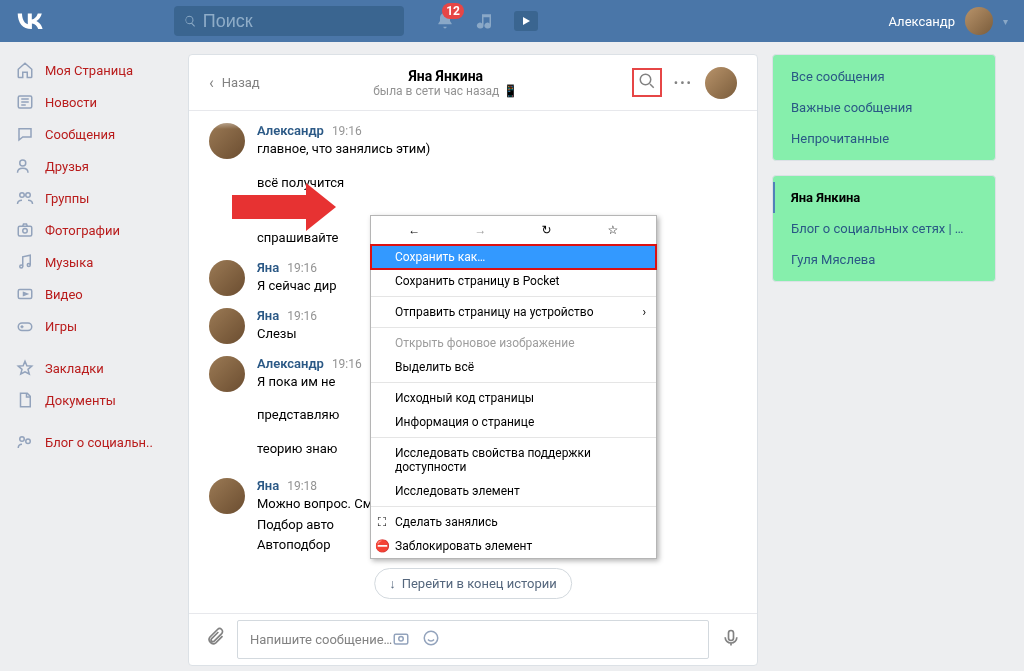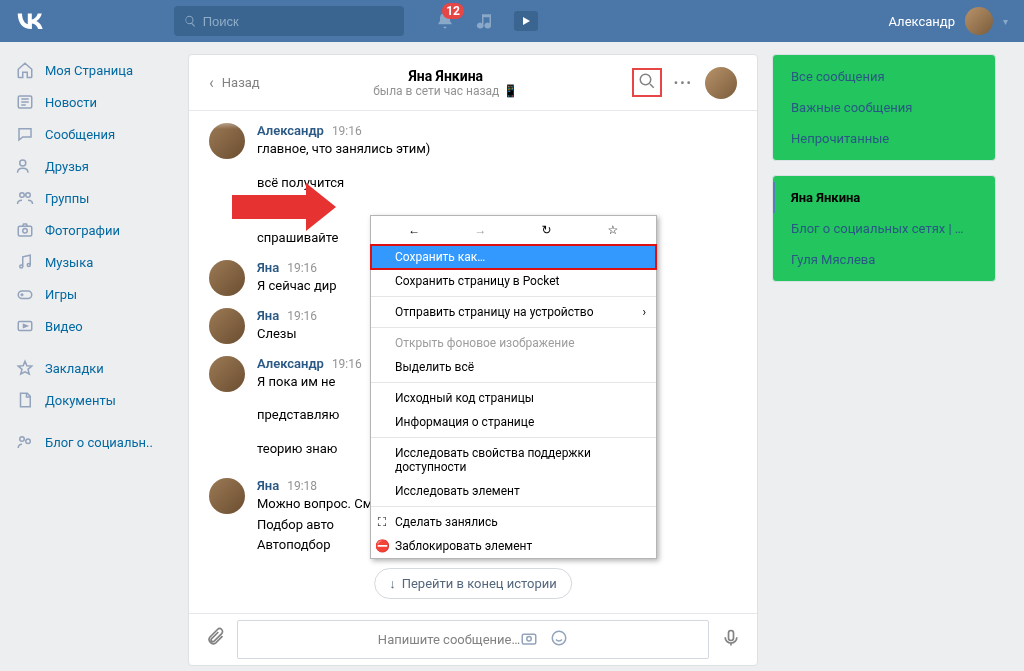--- a/index.html
+++ b/index.html
@@ -7,7 +7,7 @@
     .header { background: #4a76a8; height: 42px; display: flex; align-items: center; padding: 0 16px; }
     .logo { color: #fff; font-size: 24px; font-weight: bold; margin-right: 130px; }
     .search-box { background: #3a6590; border-radius: 4px; height: 30px; width: 230px; display: flex; align-items: center; padding: 0 10px; }
-    .search-box input { background: transparent; border: 0; color: #8fadc8; font-size: 13px; width: 100%; outline: none; }
+    .search-box input { background: transparent; border: 0; color: #8fadc8; font-size: 18px; width: 100%; outline: none; }
     .search-box input::placeholder { color: #8fadc8; }
     .header-icons { margin-left: 30px; display: flex; gap: 18px; align-items: center; color: #8aa8c7; }
     .header-icon { position: relative; width: 22px; height: 22px; display: flex; align-items: center; justify-content: center; }

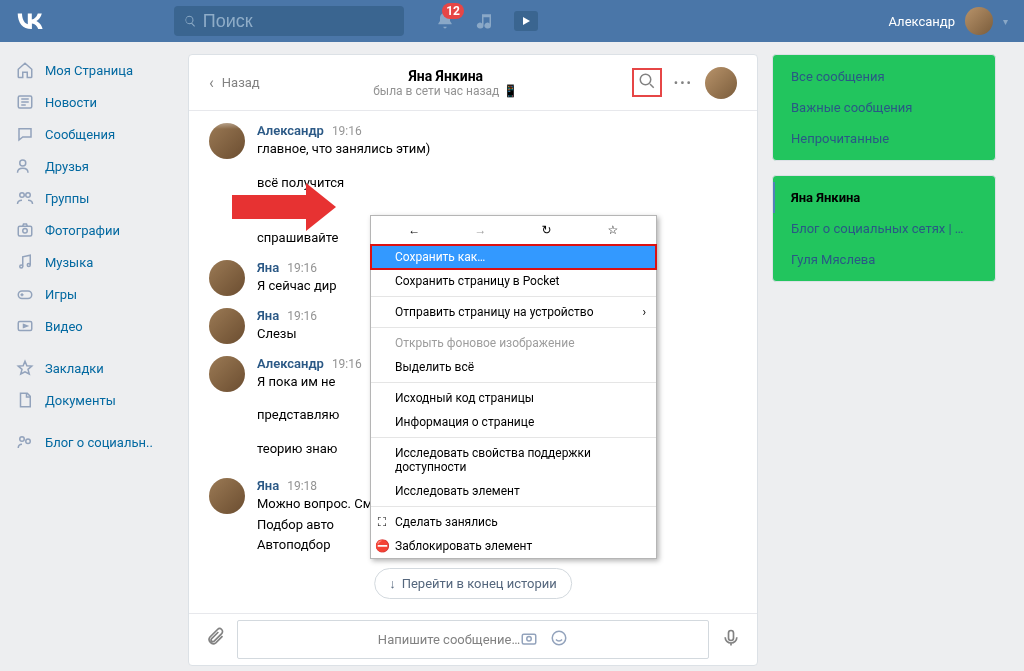--- a/index.html
+++ b/index.html
@@ -16,7 +16,7 @@
     .avatar-sm { width: 28px; height: 28px; border-radius: 50%; background: linear-gradient(135deg,#b8936a,#7a5c3b); }
     .container { display: flex; padding: 12px 14px; gap: 14px; }
     .sidebar { width: 160px; }
-    .side-item { display: flex; align-items: center; gap: 10px; padding: 6px 1px; color: #0369a1; font-size: 13px; cursor: pointer; }
+    .side-item { display: flex; align-items: center; gap: 10px; padding: 6px 1px; color: #b91c1c; font-size: 13px; cursor: pointer; }
     .side-icon { width: 20px; height: 20px; display: flex; align-items: center; justify-content: center; color: #93a3bc; }
     .side-sep { height: 10px; }
     .chat-panel { width: 570px; background: #fff; border: 1px solid #dce1e6; border-radius: 4px; position: relative; height: 612px; }

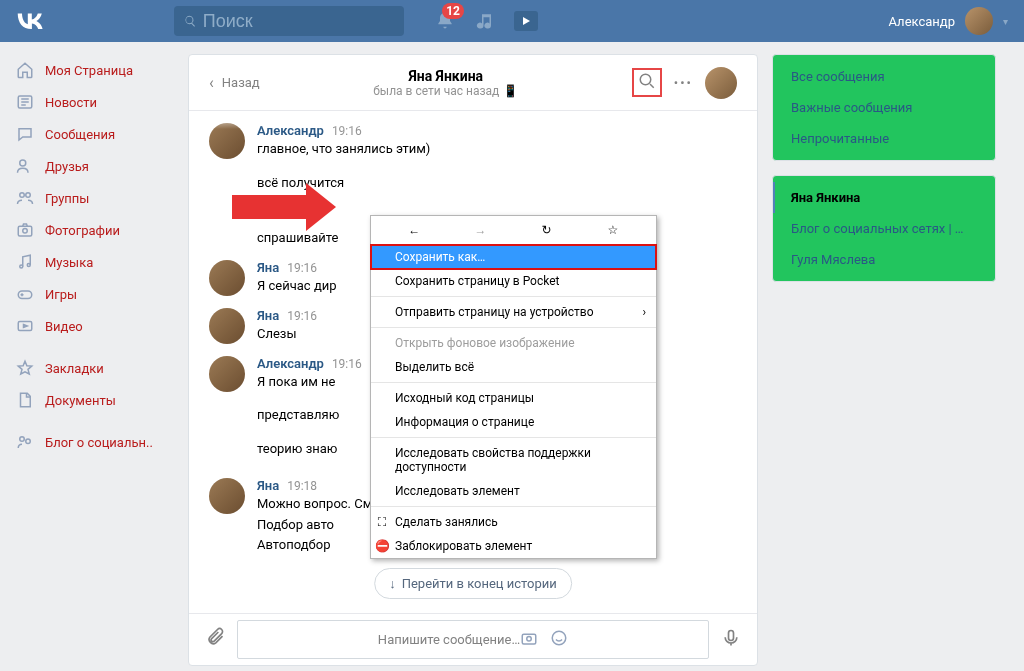--- a/index.html
+++ b/index.html
@@ -40,7 +40,7 @@
     .chat-input-bar { position: absolute; bottom: 0; left: 0; right: 0; height: 52px; border-top: 1px solid #e7e8ec; display: flex; align-items: center; padding: 0 16px; gap: 12px; }
     .msg-input { flex: 1; border: 1px solid #d3d9de; border-radius: 2px; padding: 8px 12px; font-size: 13px; color: #828282; display: flex; align-items: center; justify-content: center; }
     .right-panel { width: 224px; display: flex; flex-direction: column; }
-    .right-box { background: #22c55e; border: 1px solid #dce1e6; border-radius: 4px; margin-bottom: 14px; padding: 6px 0; }
+    .right-box { background: #86efac; border: 1px solid #dce1e6; border-radius: 4px; margin-bottom: 14px; padding: 6px 0; }
     .right-item { padding: 8px 18px; color: #2a5885; font-size: 13px; cursor: pointer; }
     .right-item.active { border-left: 2px solid #5181b8; font-weight: bold; color: #000; padding-left: 16px; }
     .context-menu { position: absolute; left: 370px; top: 215px; width: 287px; background: #fff; border: 1px solid #b5b5b5; box-shadow: 2px 2px 5px rgba(0,0,0,.3); font-size: 12px; z-index: 100; }

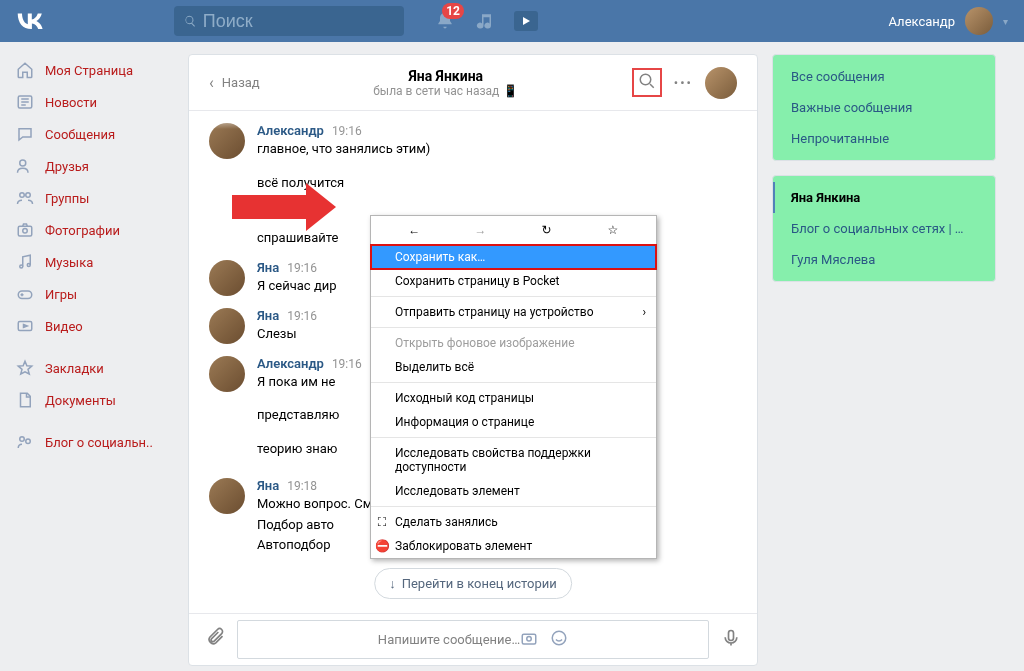--- a/index.html
+++ b/index.html
@@ -167,20 +167,20 @@
     <div class="side-item">
         <span class="side-icon">
           <svg width="18" height="18" viewBox="0 0 24 24" fill="none" stroke="#93a3bc" stroke-width="2">
+            <rect x="3" y="6" width="18" height="12" rx="2"></rect>
+            <path d="M10 10l5 2-5 2v-4z" fill="#93a3bc"></path>
+          </svg>
+        </span>
+        <span>Видео</span>
+      </div>
+    <div class="side-item">
+        <span class="side-icon">
+          <svg width="18" height="18" viewBox="0 0 24 24" fill="none" stroke="#93a3bc" stroke-width="2">
             <rect x="3" y="8" width="18" height="10" rx="5"></rect>
             <path d="M8 11v4M6 13h4"></path>
           </svg>
         </span>
         <span>Игры</span>
-      </div>
-    <div class="side-item">
-        <span class="side-icon">
-          <svg width="18" height="18" viewBox="0 0 24 24" fill="none" stroke="#93a3bc" stroke-width="2">
-            <rect x="3" y="6" width="18" height="12" rx="2"></rect>
-            <path d="M10 10l5 2-5 2v-4z" fill="#93a3bc"></path>
-          </svg>
-        </span>
-        <span>Видео</span>
       </div>
     <div class="side-sep"></div>
     <div class="side-item">

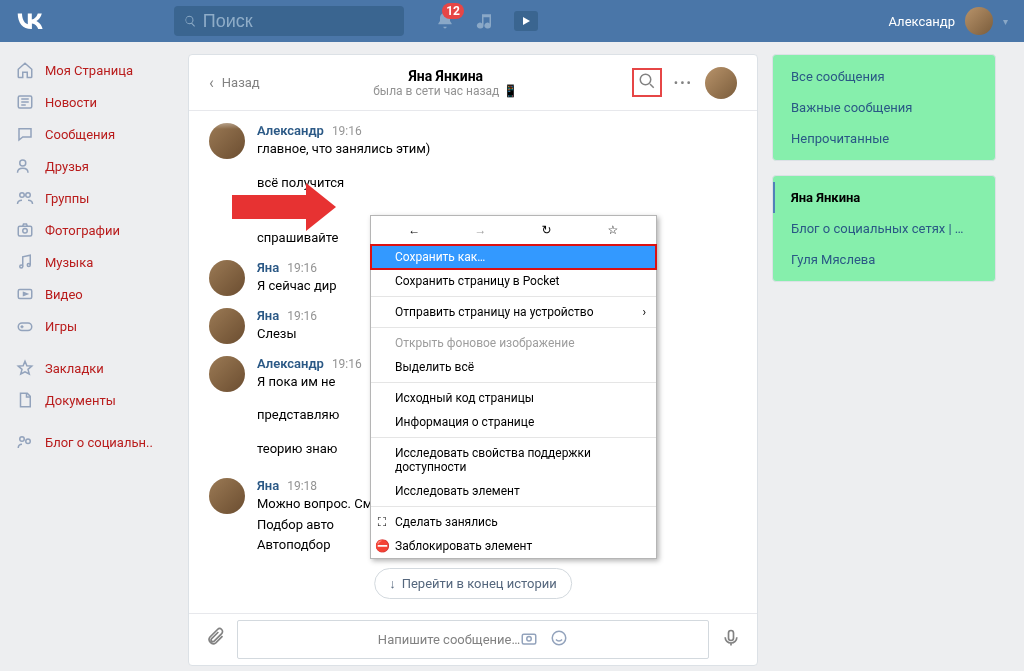--- a/index.html
+++ b/index.html
@@ -38,7 +38,7 @@
     .msg-text { color: #000; font-size: 13px; line-height: 1.5; margin-top: 1px; }
     .jump-btn { position: absolute; bottom: 66px; left: 50%; transform: translateX(-50%); background: #fff; border: 1px solid #d3d9de; border-radius: 16px; padding: 7px 14px; color: #55677d; font-size: 13px; display: flex; align-items: center; gap: 6px; cursor: pointer; }
     .chat-input-bar { position: absolute; bottom: 0; left: 0; right: 0; height: 52px; border-top: 1px solid #e7e8ec; display: flex; align-items: center; padding: 0 16px; gap: 12px; }
-    .msg-input { flex: 1; border: 1px solid #d3d9de; border-radius: 2px; padding: 8px 12px; font-size: 13px; color: #828282; display: flex; align-items: center; justify-content: center; }
+    .msg-input { flex: 1; border: 1px solid #d3d9de; border-radius: 2px; padding: 8px 12px; font-size: 13px; color: #828282; display: flex; align-items: center; justify-content: flex-start; }
     .right-panel { width: 224px; display: flex; flex-direction: column; }
     .right-box { background: #86efac; border: 1px solid #dce1e6; border-radius: 4px; margin-bottom: 14px; padding: 6px 0; }
     .right-item { padding: 8px 18px; color: #2a5885; font-size: 13px; cursor: pointer; }

